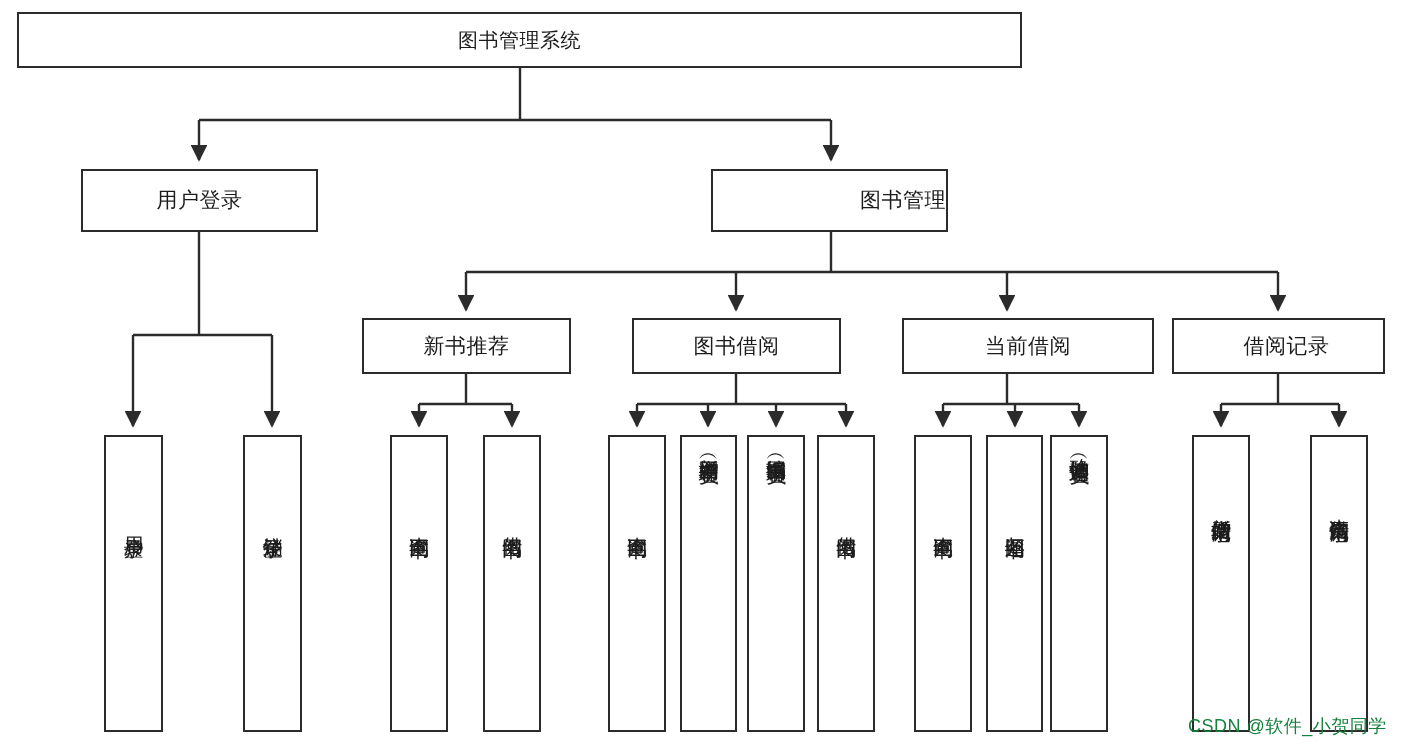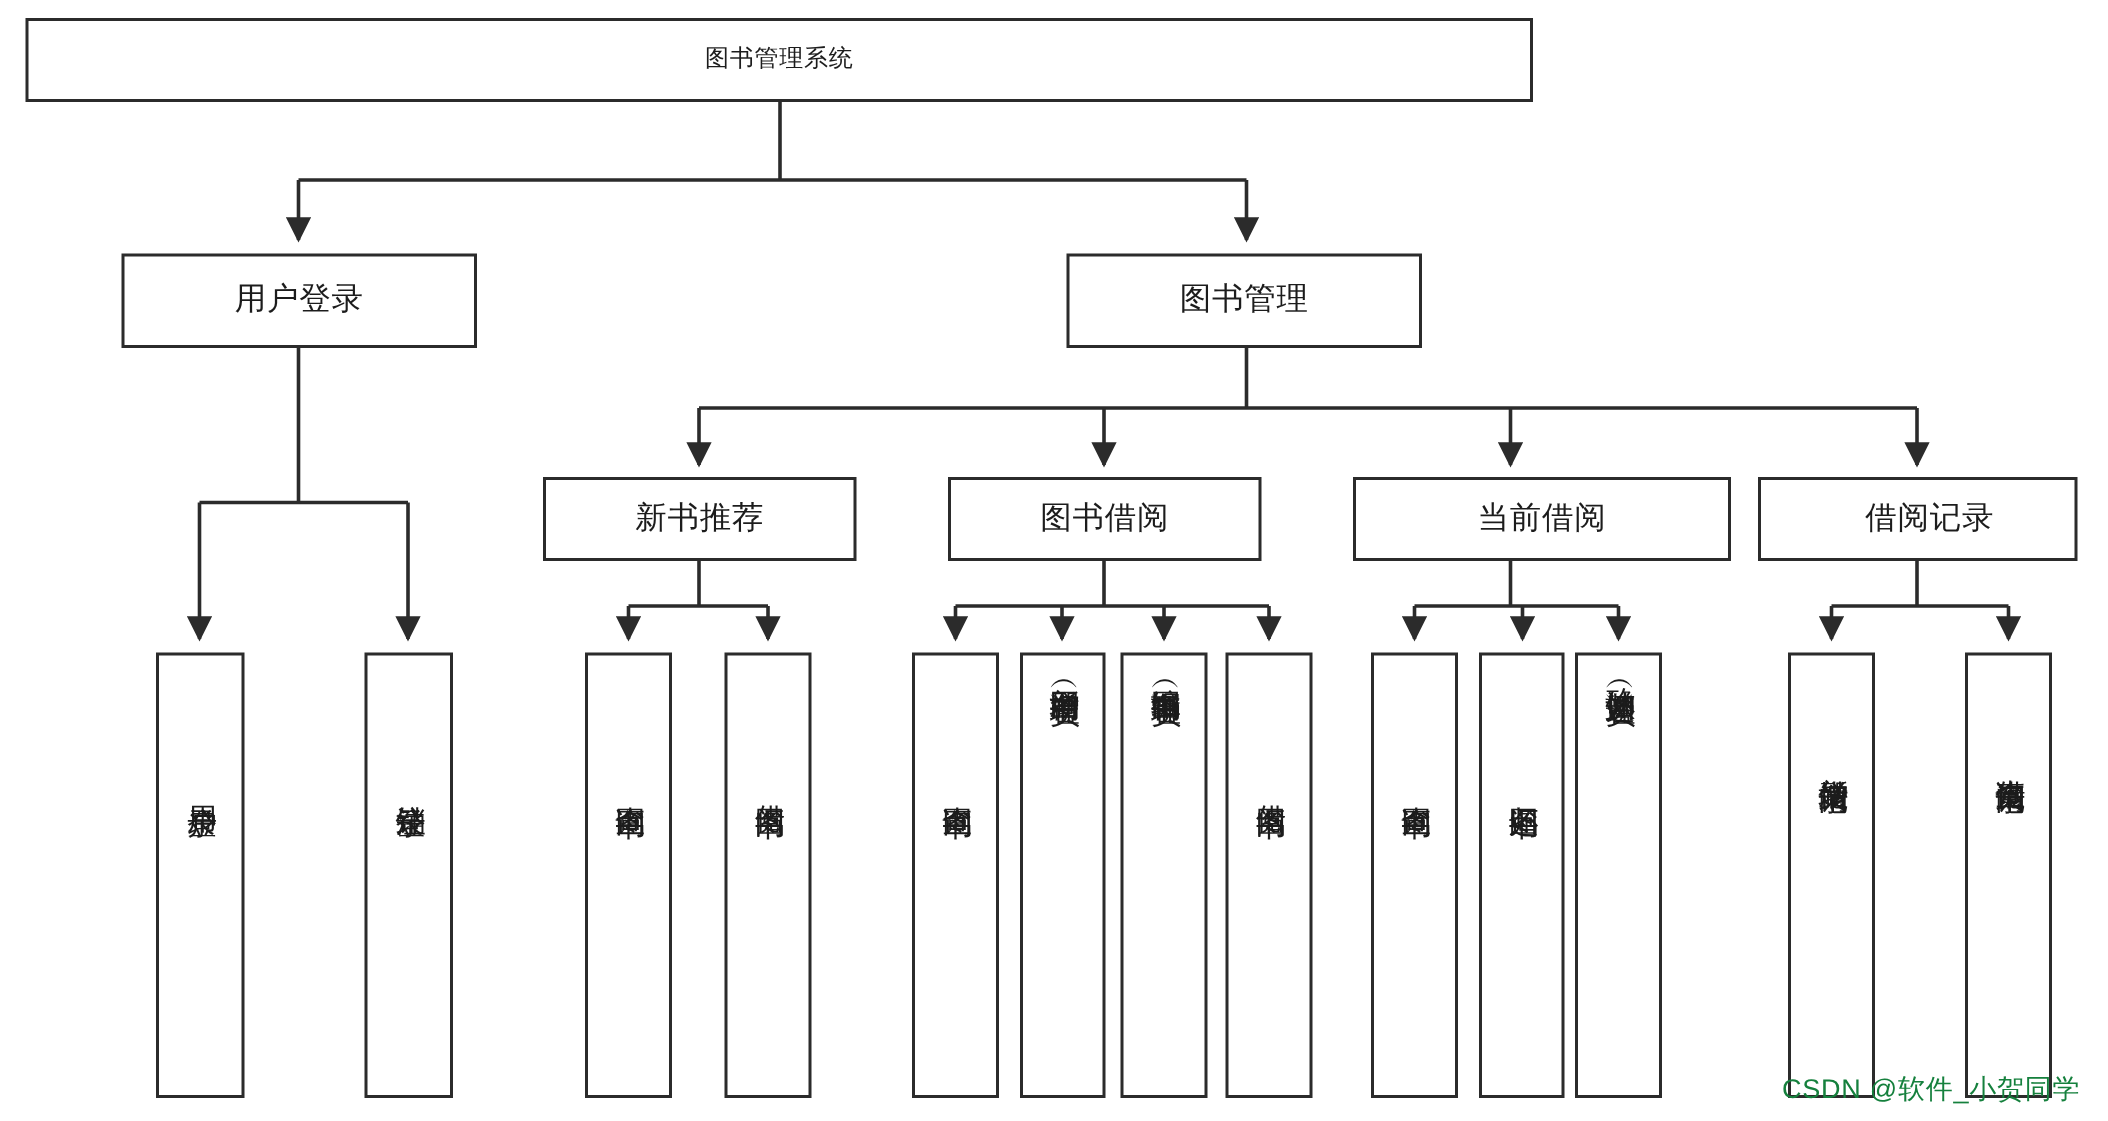--- a/index.html
+++ b/index.html
@@ -44,7 +44,7 @@
     color: #1c1c1c;
   }
   .root .node-label {
-    font-size: 16px;
+    font-size: 20px;
   }
   .leaf {
     align-items: flex-start;

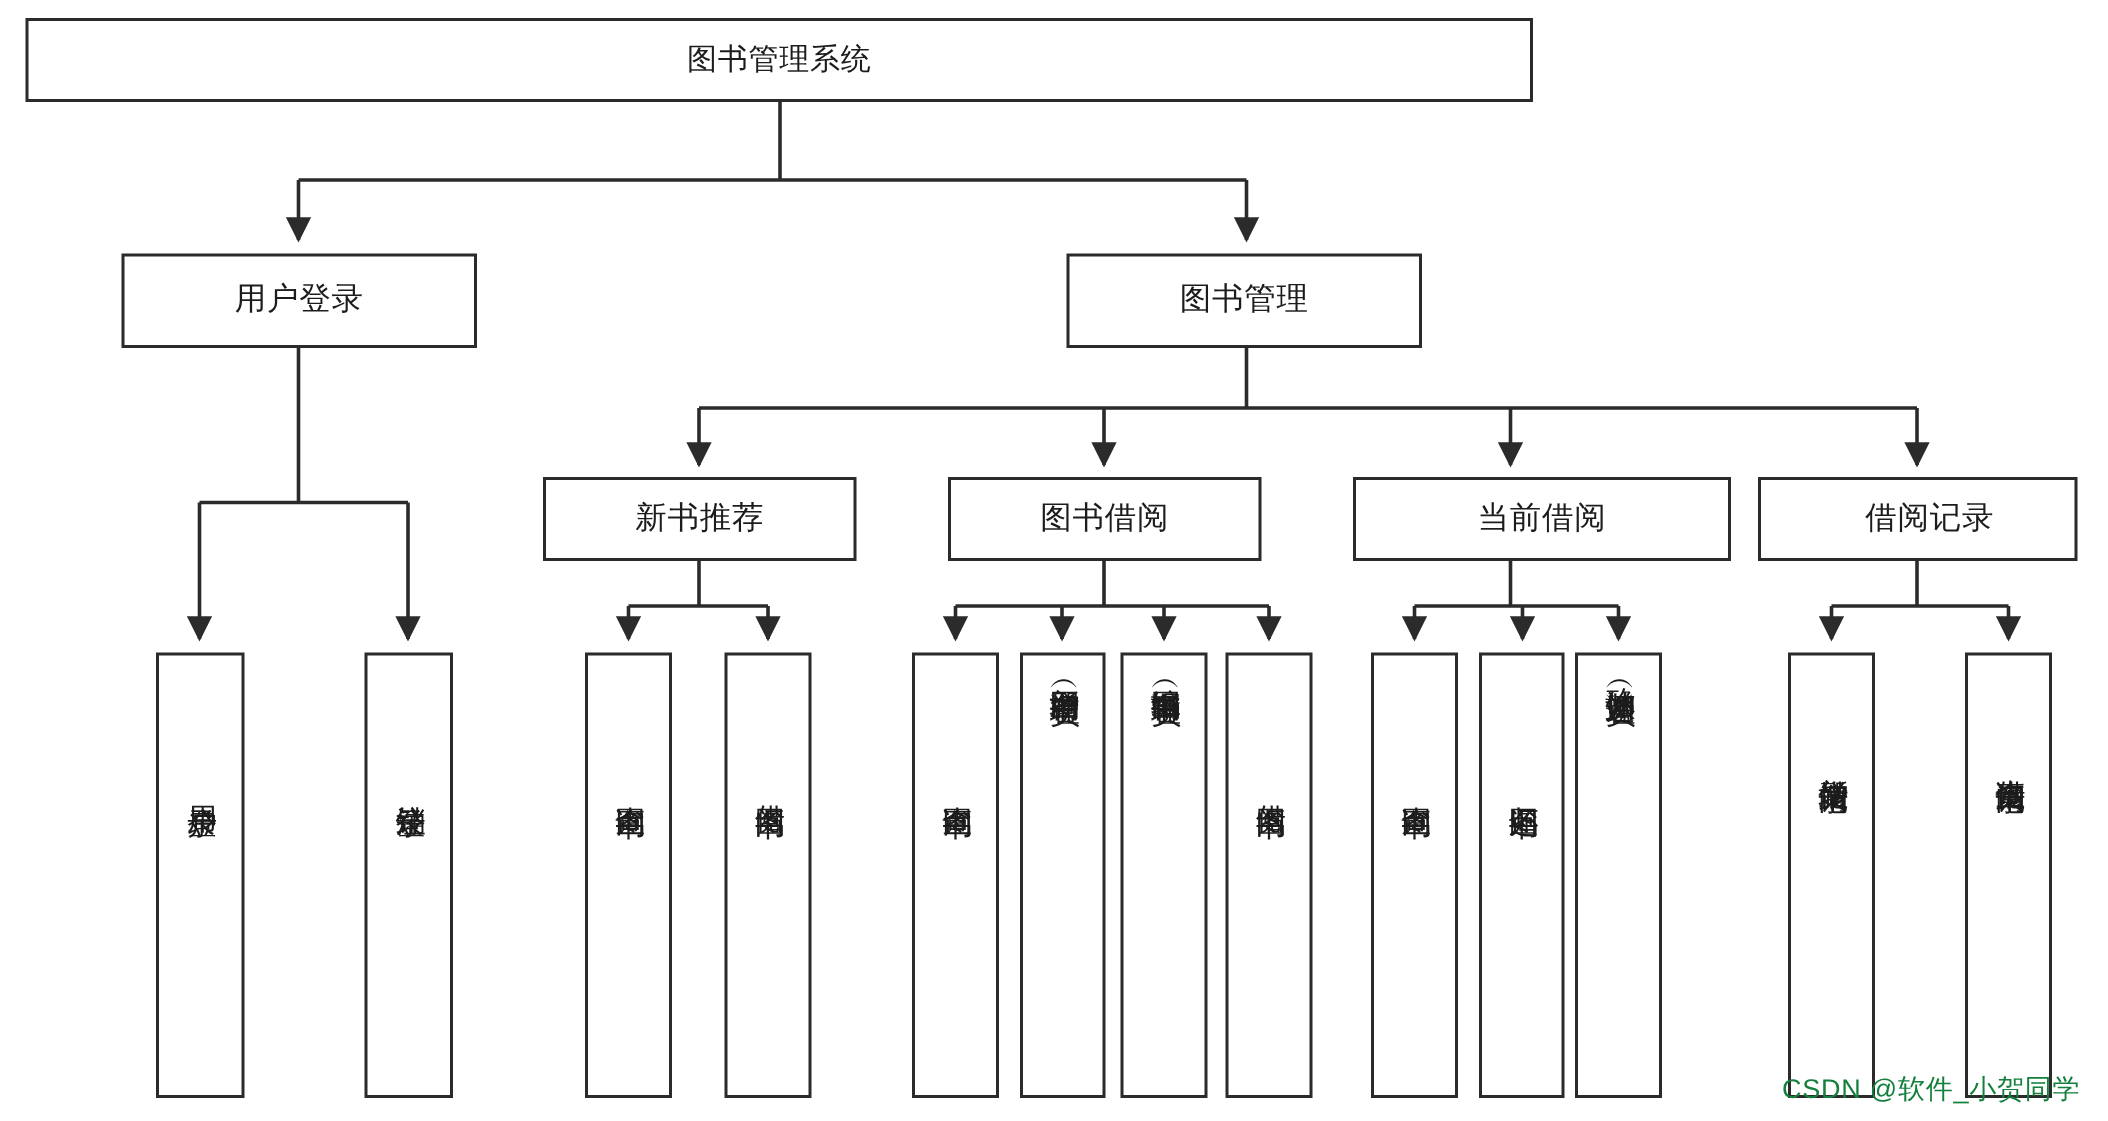--- a/index.html
+++ b/index.html
@@ -139,7 +139,7 @@
   <div class="node" style="left:81px; top:169px; width:237px; height:63px;">
     <span class="node-label">用户登录</span>
   </div>
-  <div class="node" style="left:711px; top:169px; width:237px; height:63px;">
+  <div class="node" style="left:711px; top:169px; width:237px; height:63px;justify-content:flex-end;">
     <span class="node-label">图书管理</span>
   </div>
 

